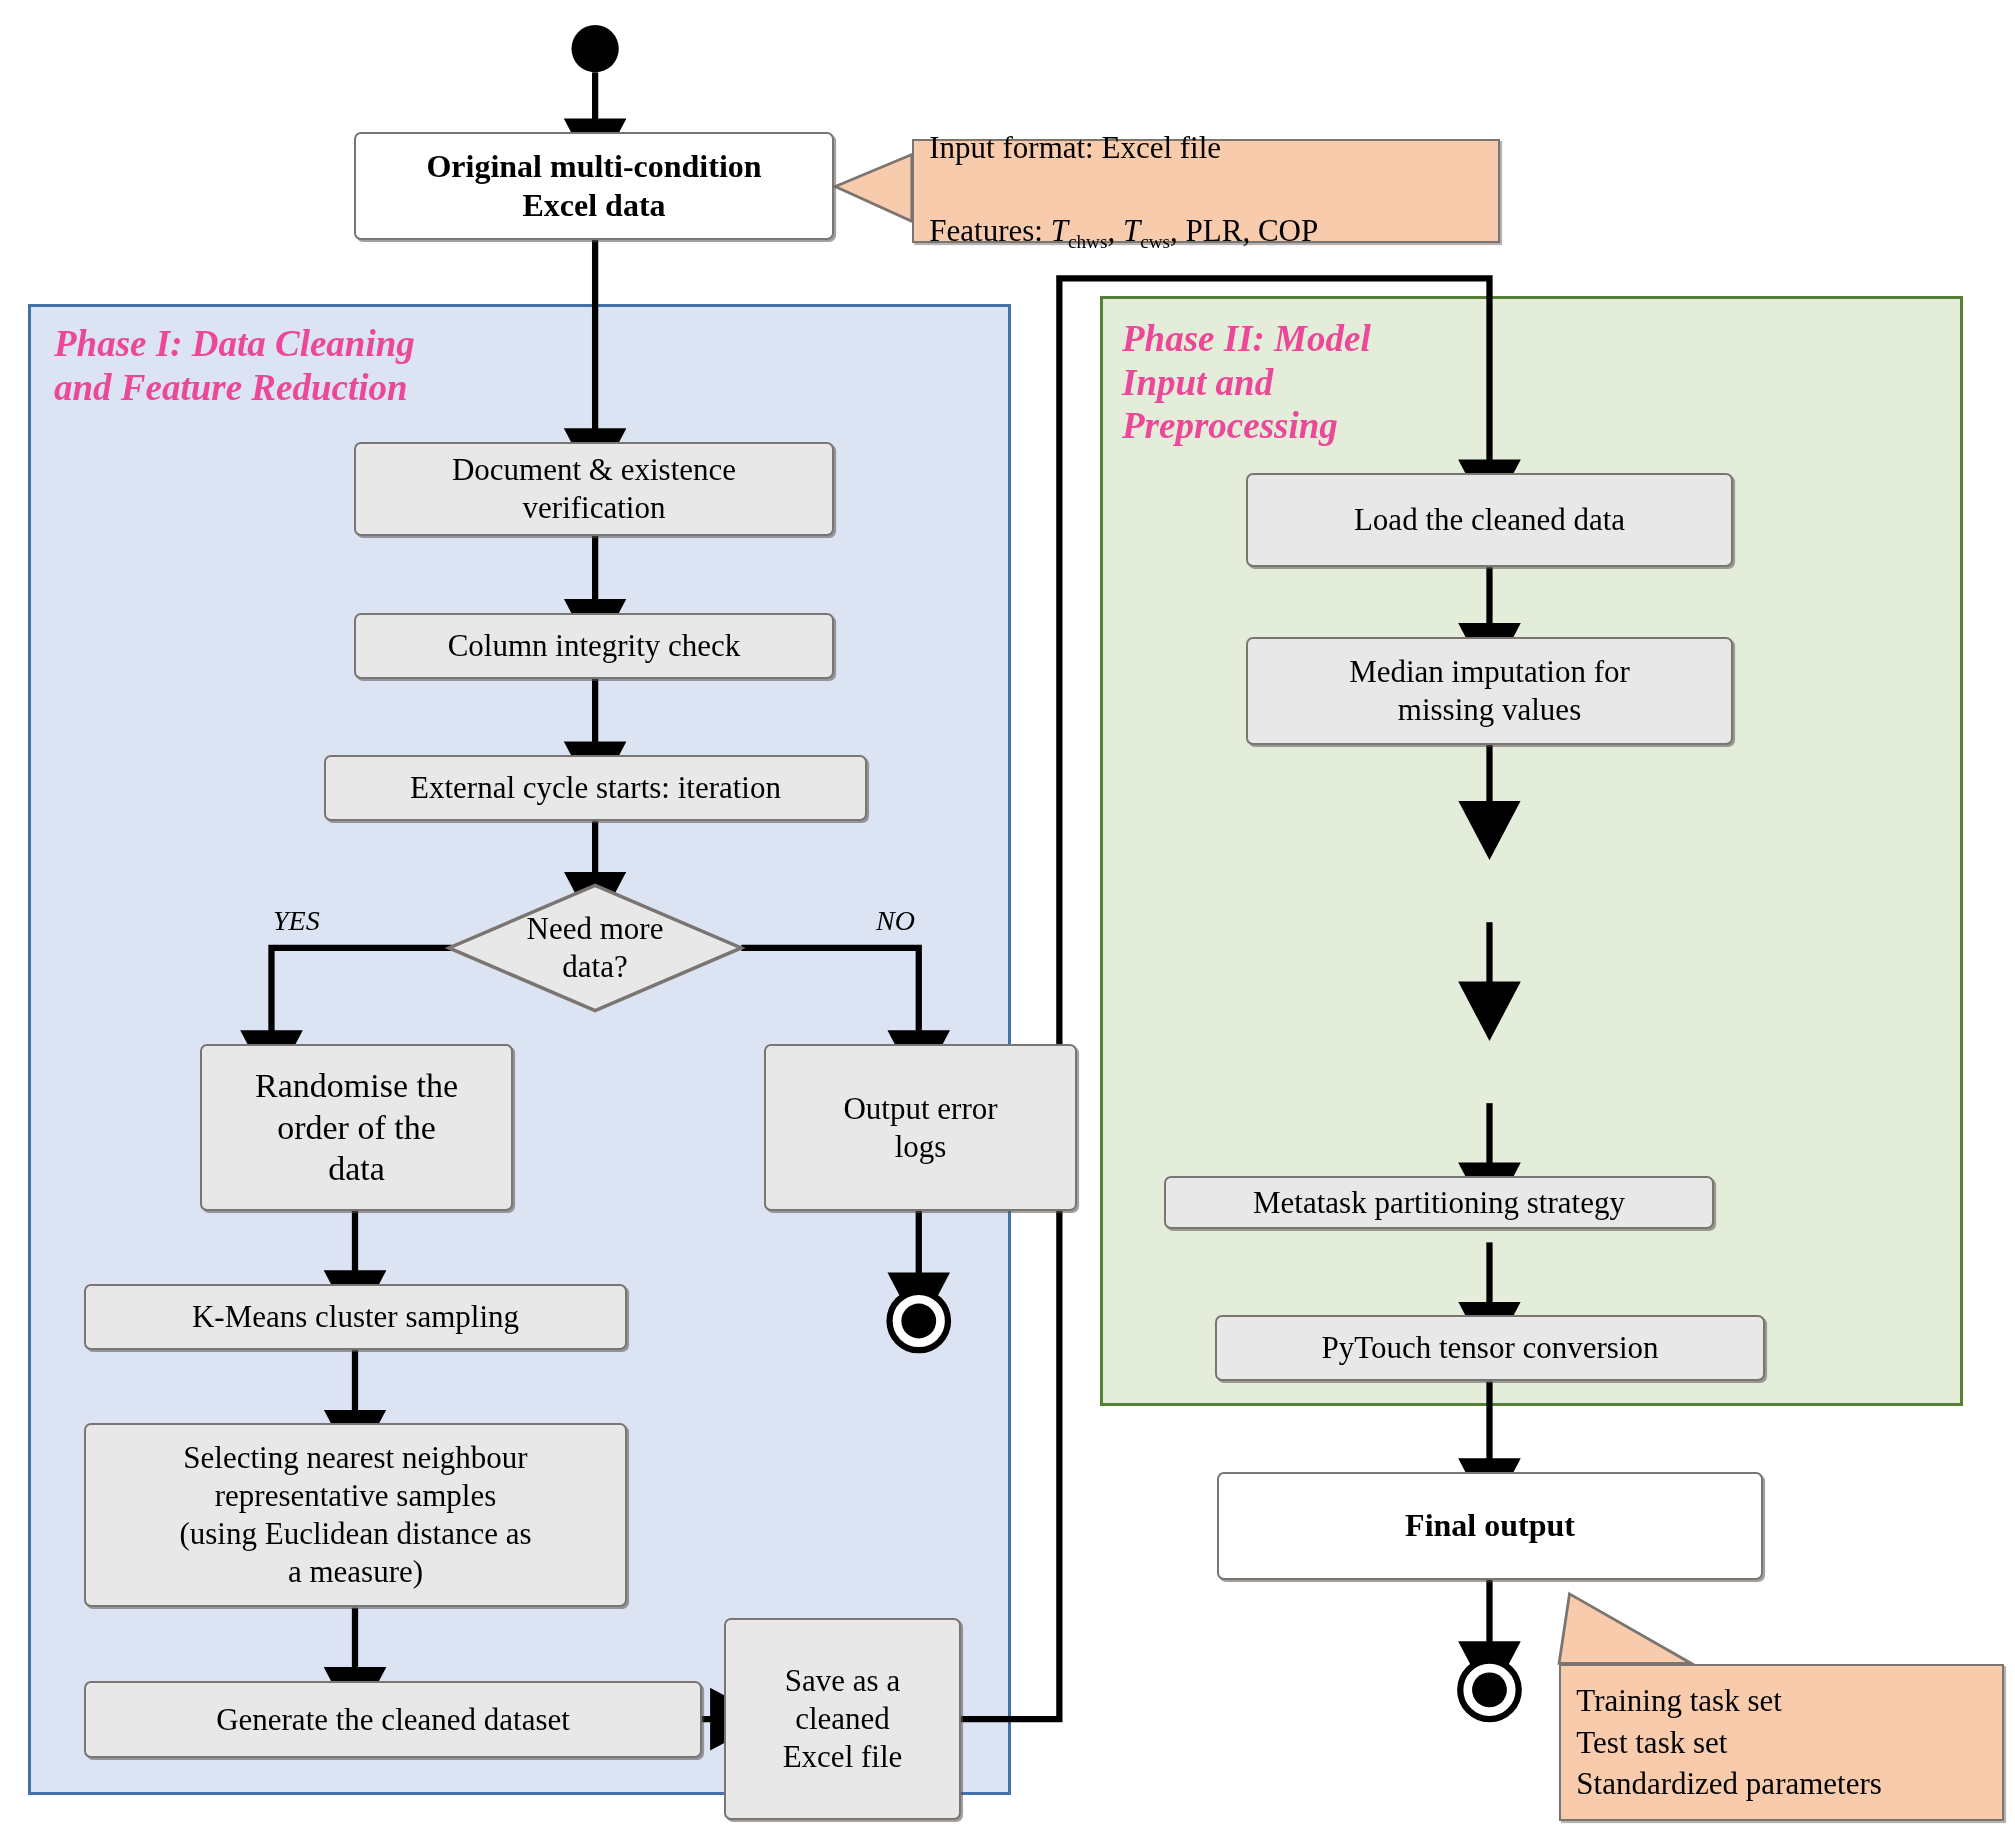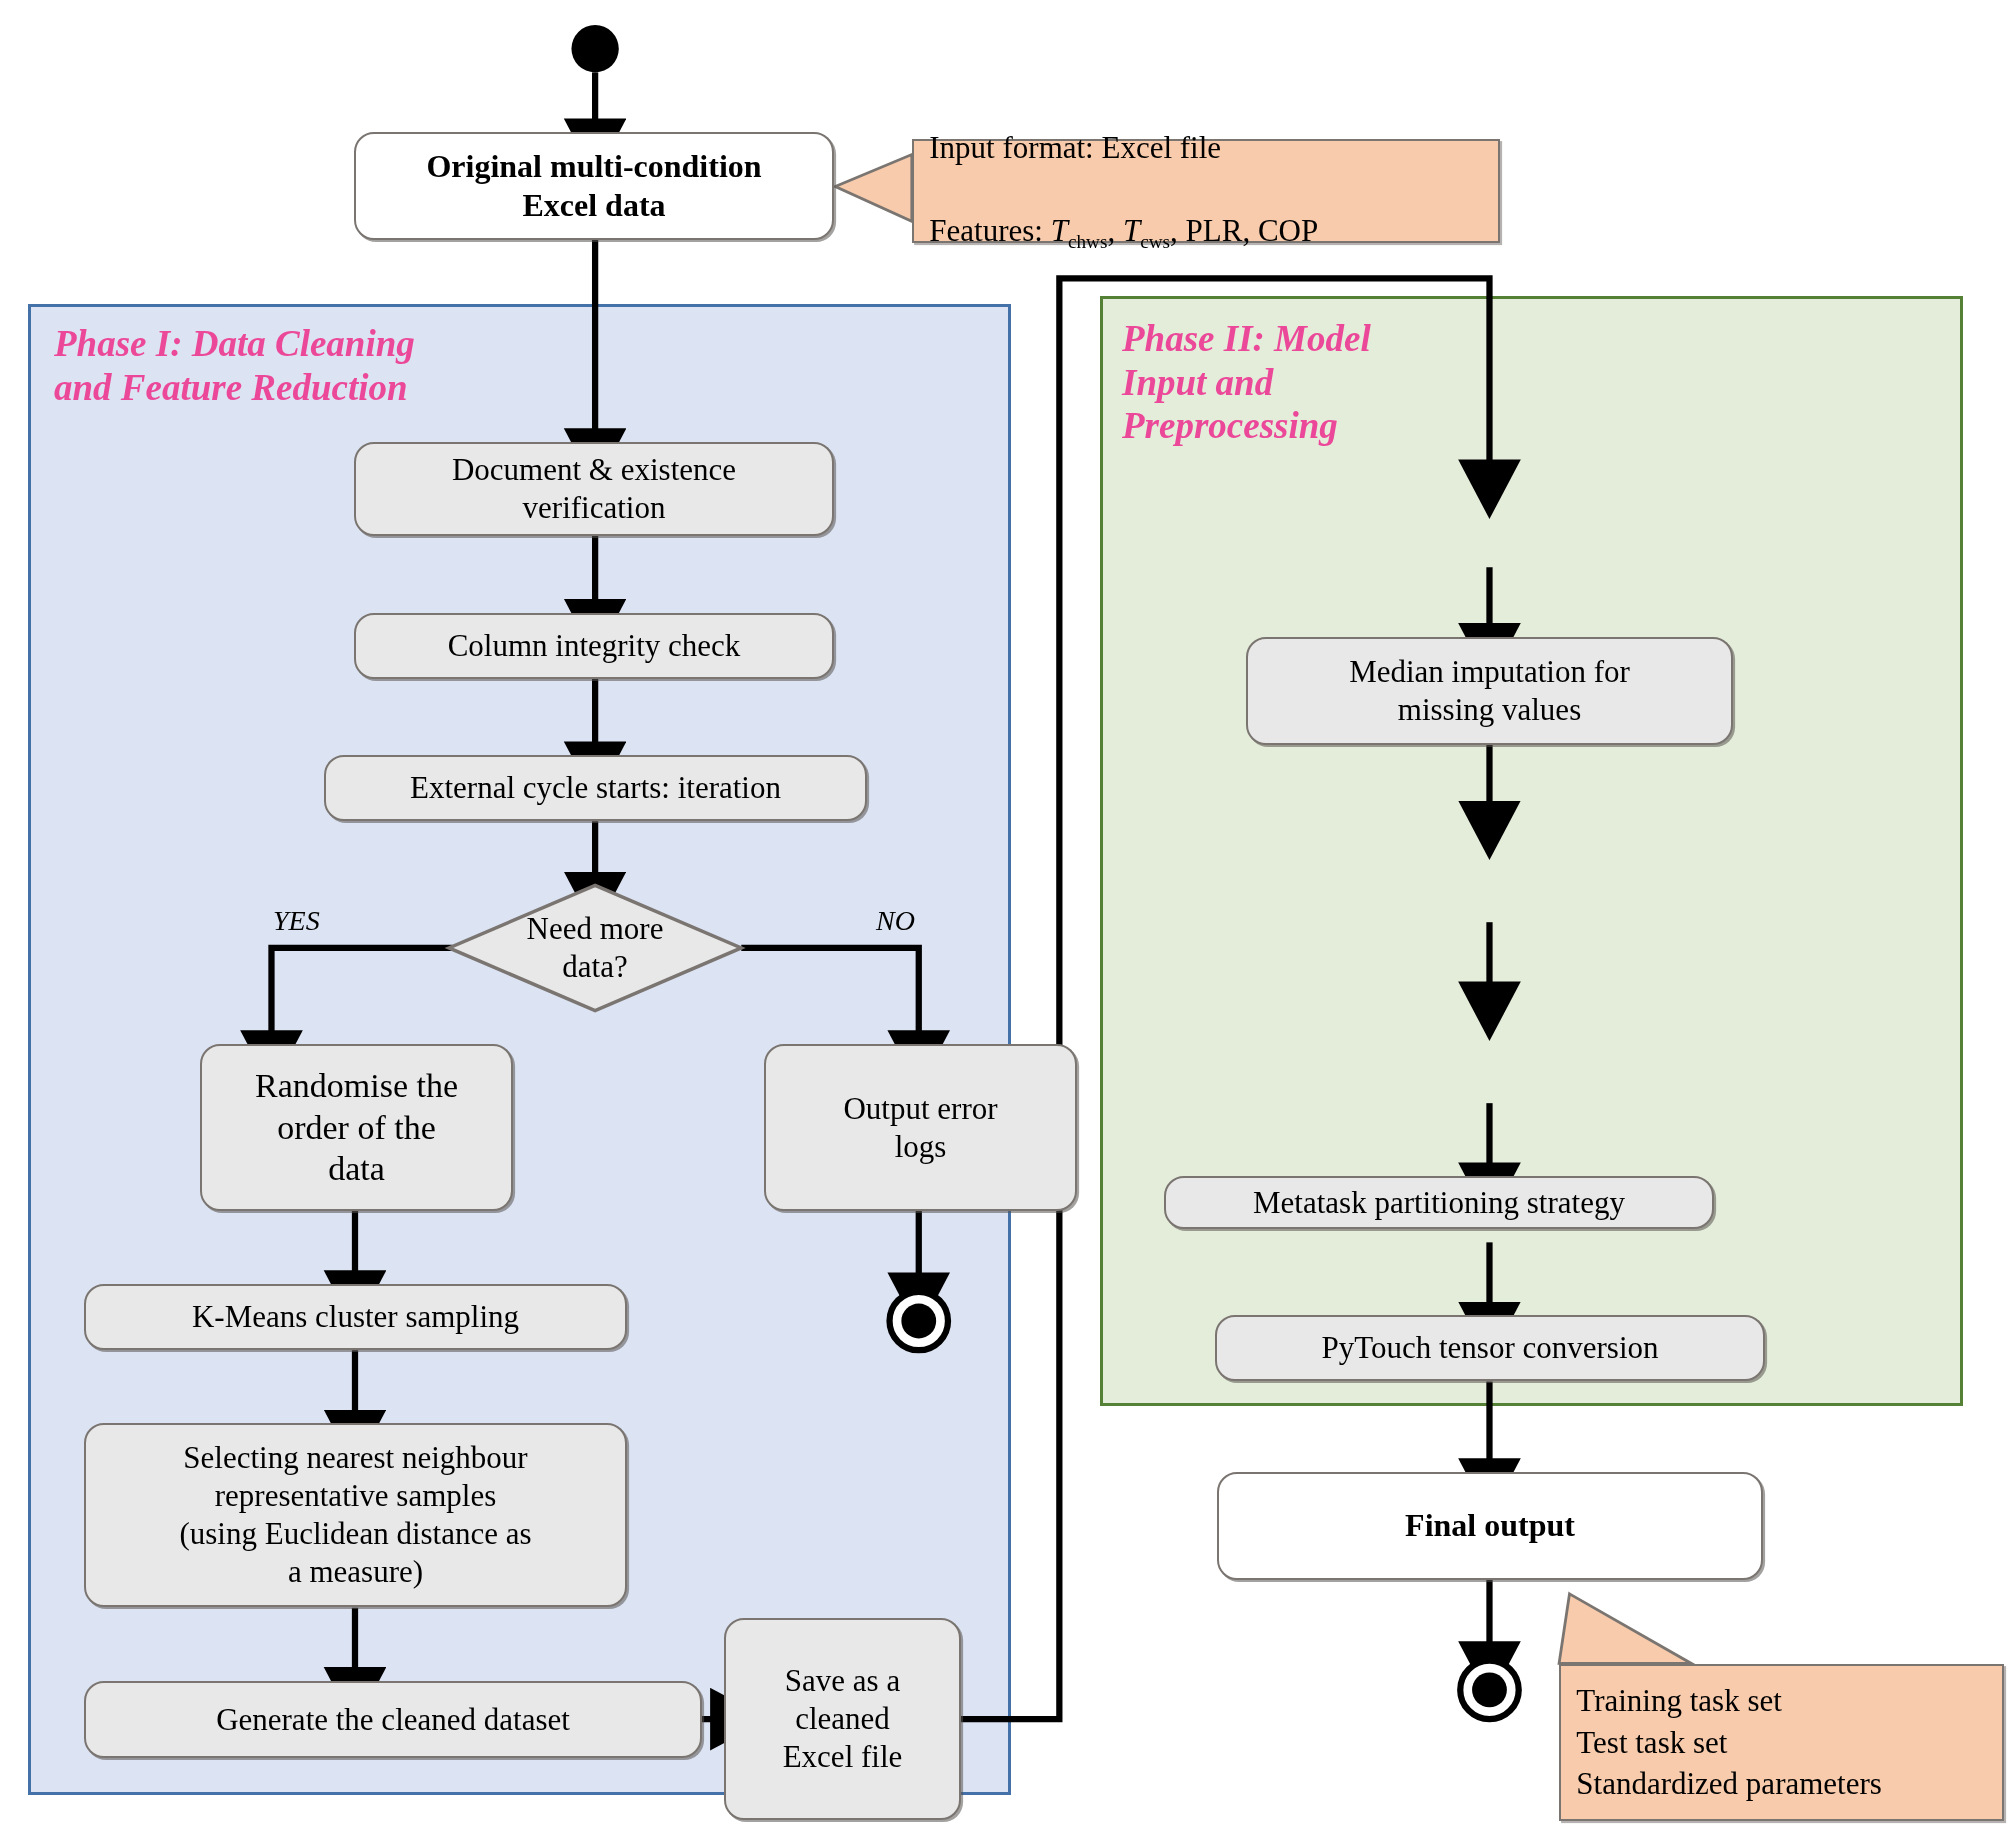--- a/index.html
+++ b/index.html
@@ -25,7 +25,7 @@
     display:flex;align-items:center;justify-content:center;
     text-align:center;
     border:2.1px solid #7a7571;
-    border-radius:20px;
+    border-radius:7px;
     background:#e8e8e8;
     box-shadow:2.1px 2.1px 0 rgba(90,85,82,.55);
     color:#000;

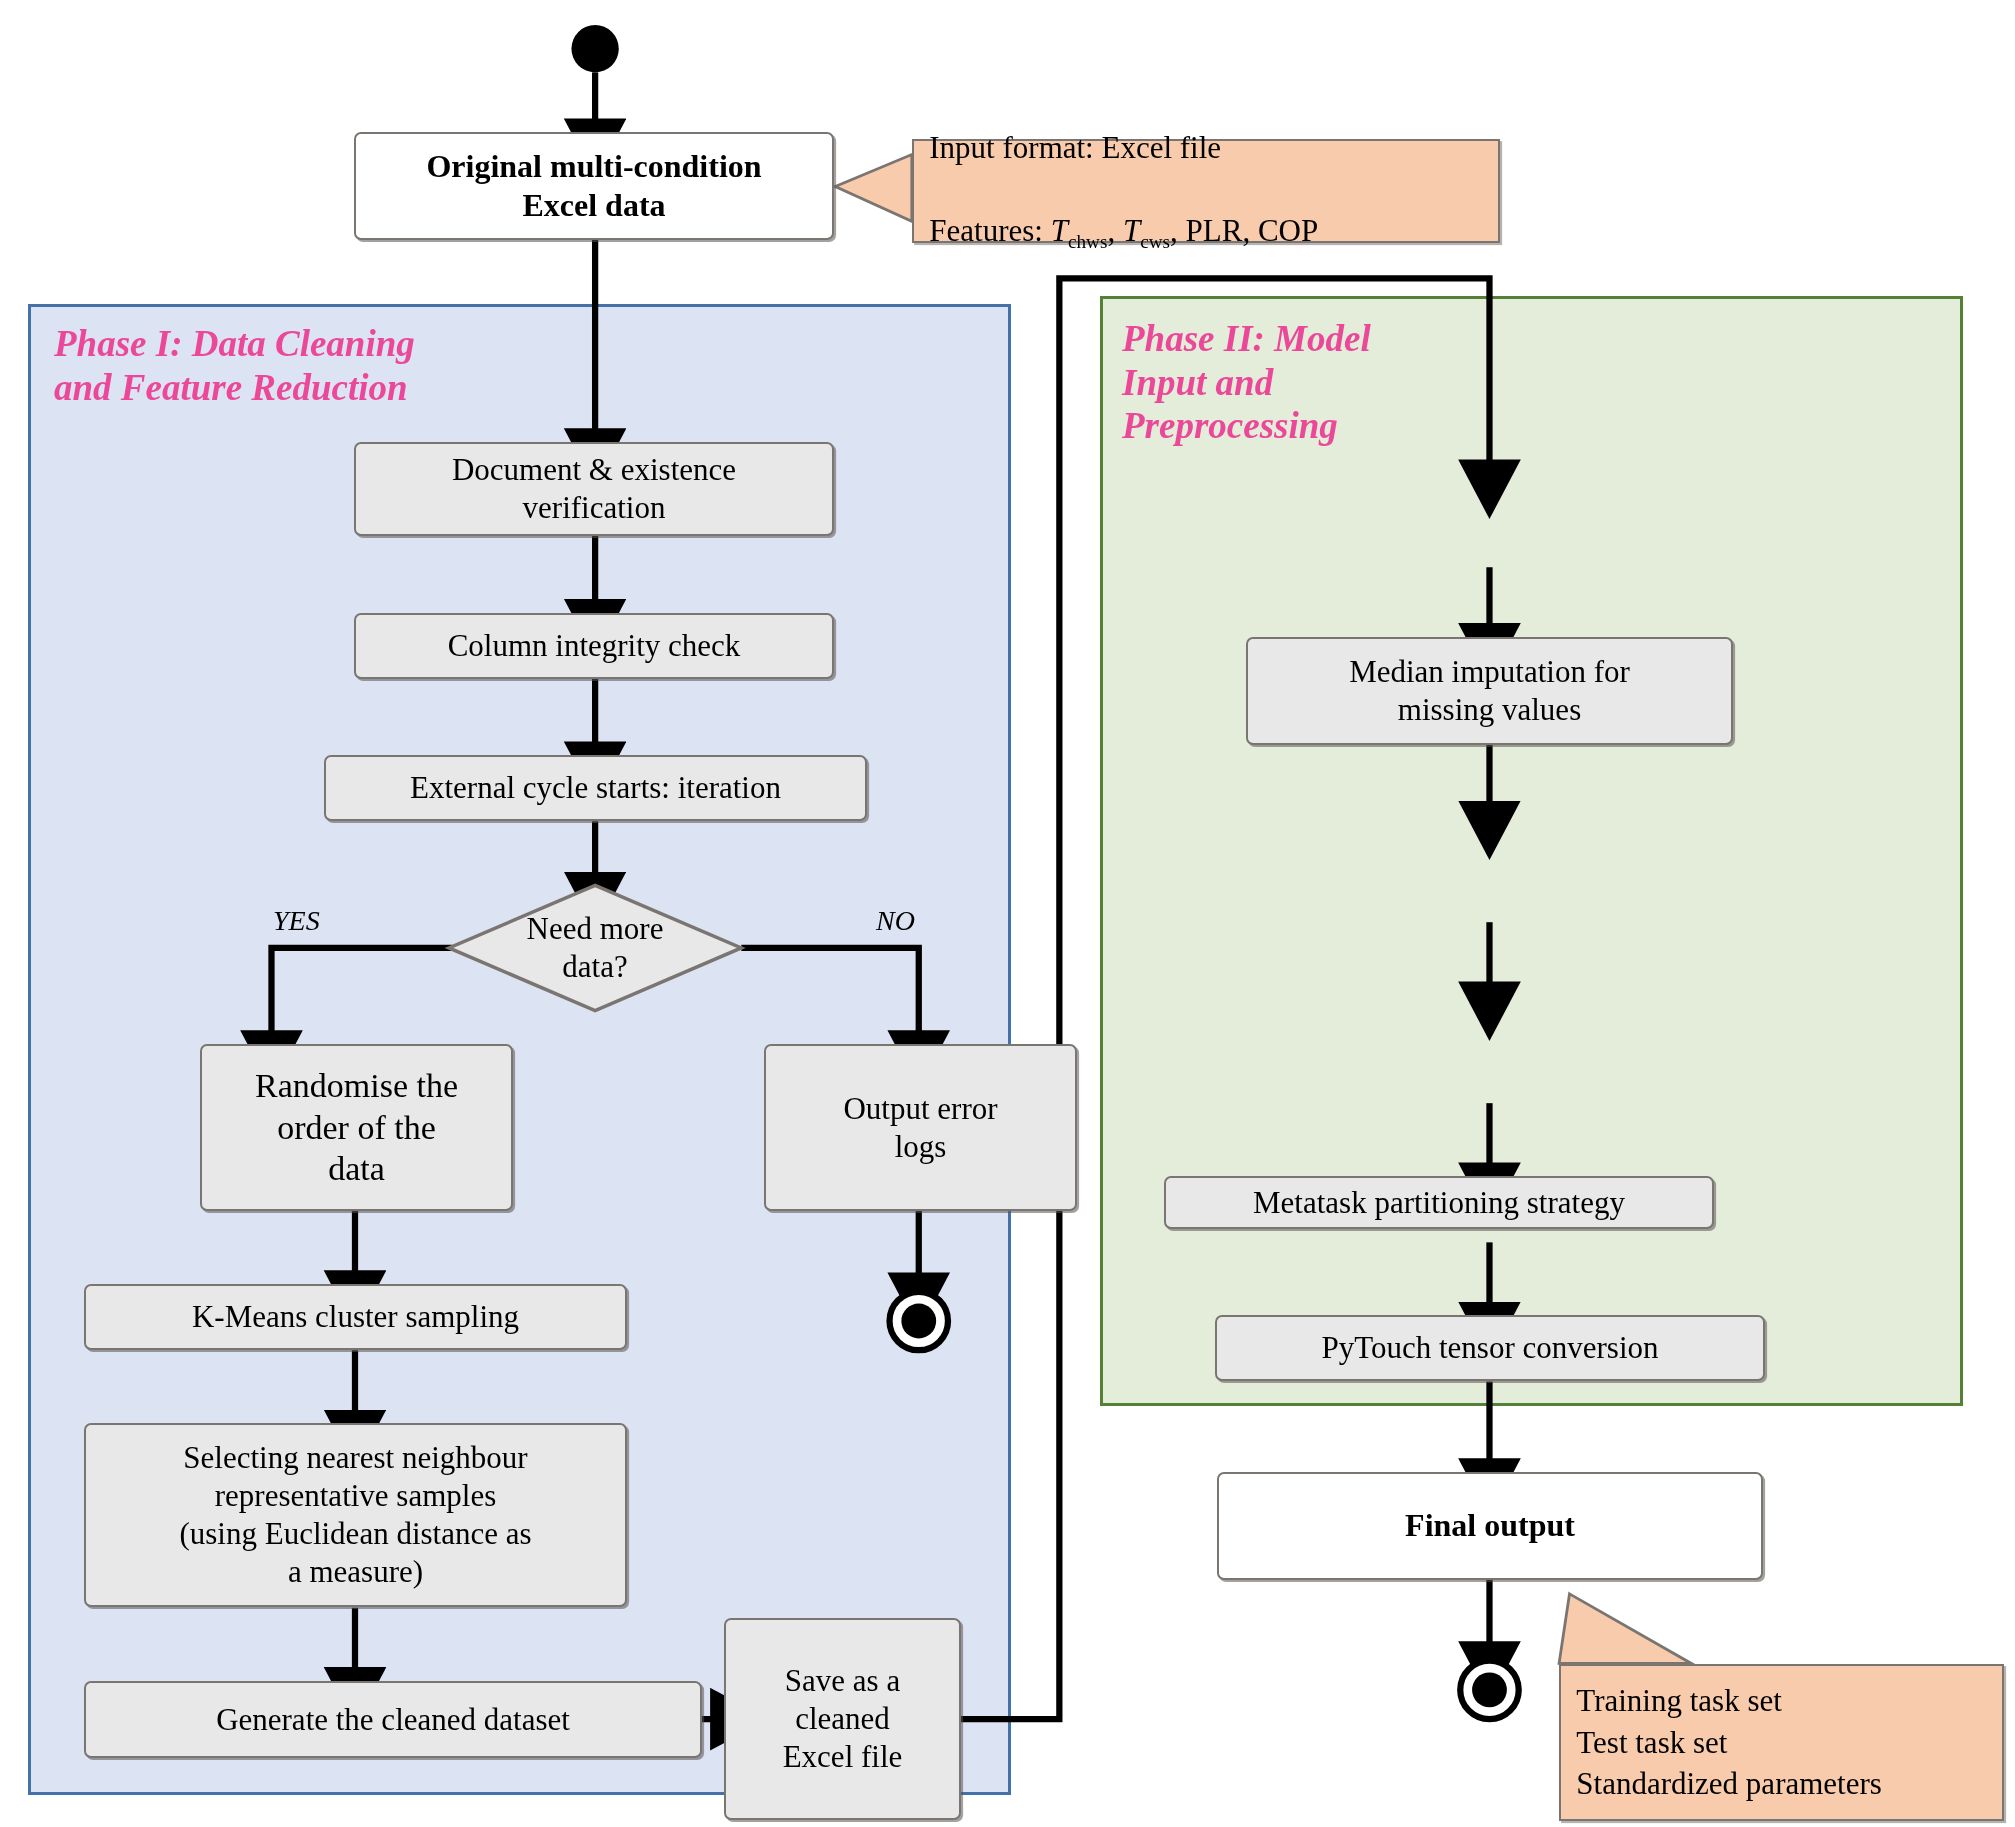--- a/index.html
+++ b/index.html
@@ -176,6 +176,7 @@
 cleaned
 Excel file</div>
 
+  <div class="node" style="left:1246px;top:473px;width:487px;height:94px;font-size:31px;">Load the cleaned data</div>
 
   <div class="node" style="left:1246px;top:637px;width:487px;height:108px;font-size:31px;">Median imputation for
 missing values</div>

